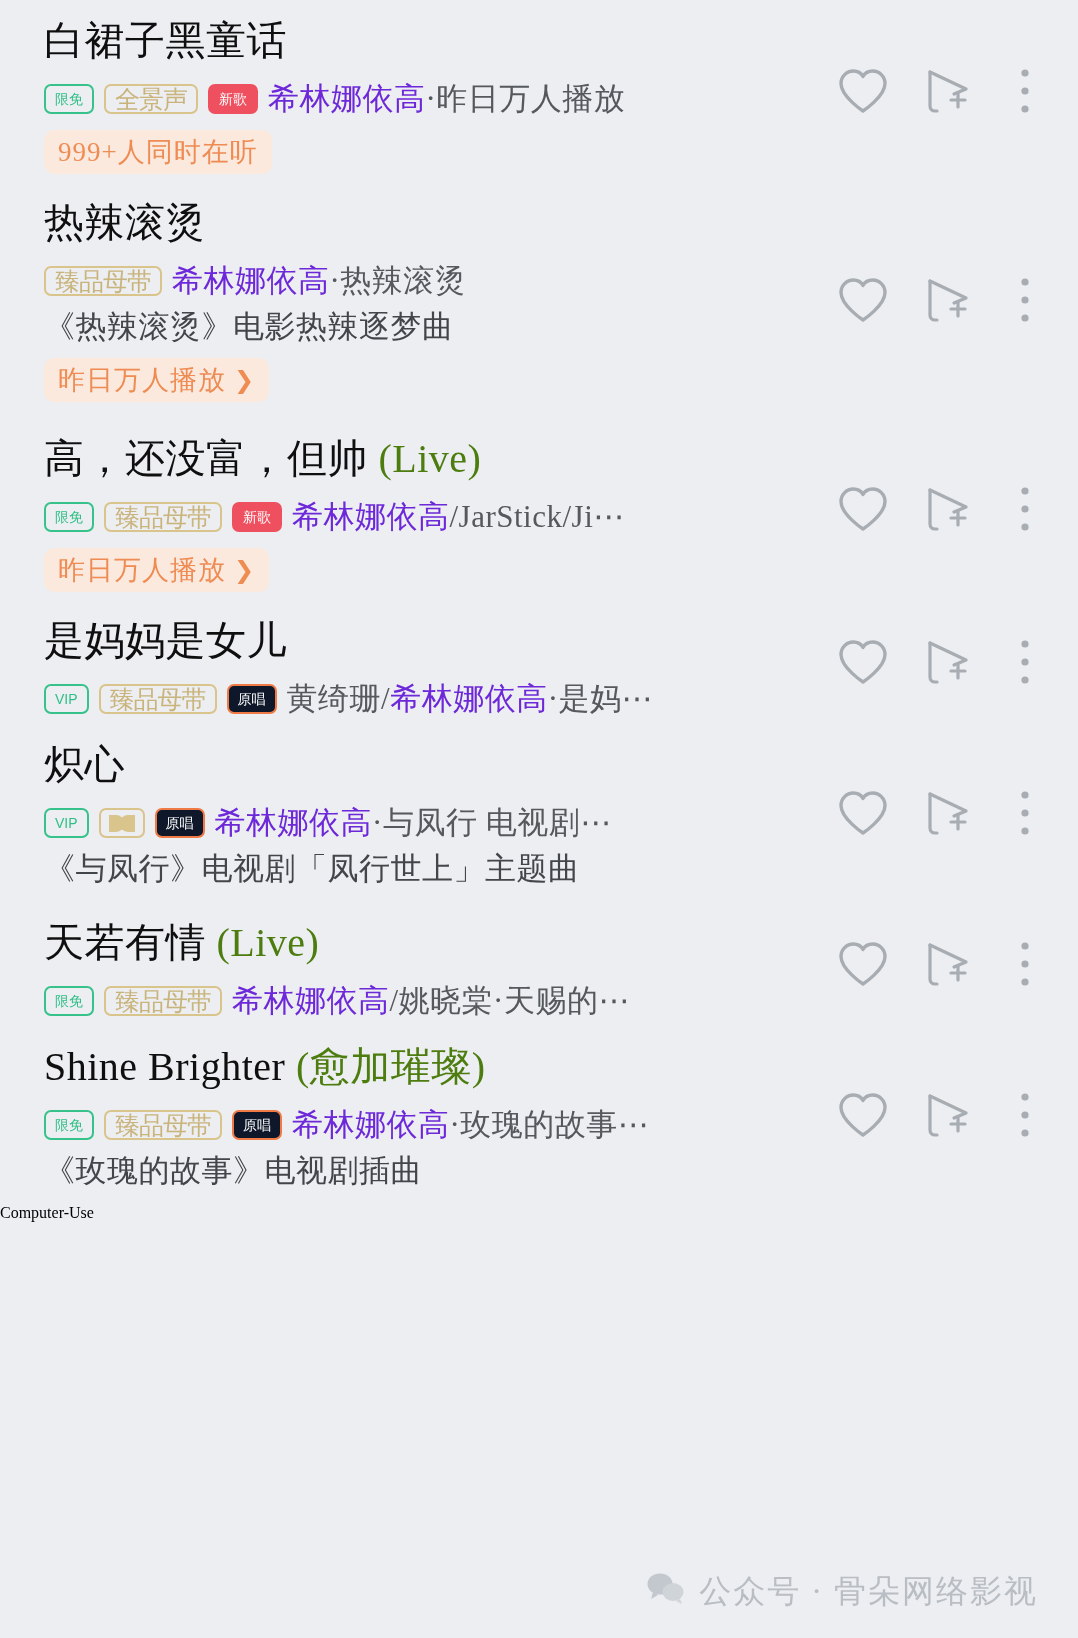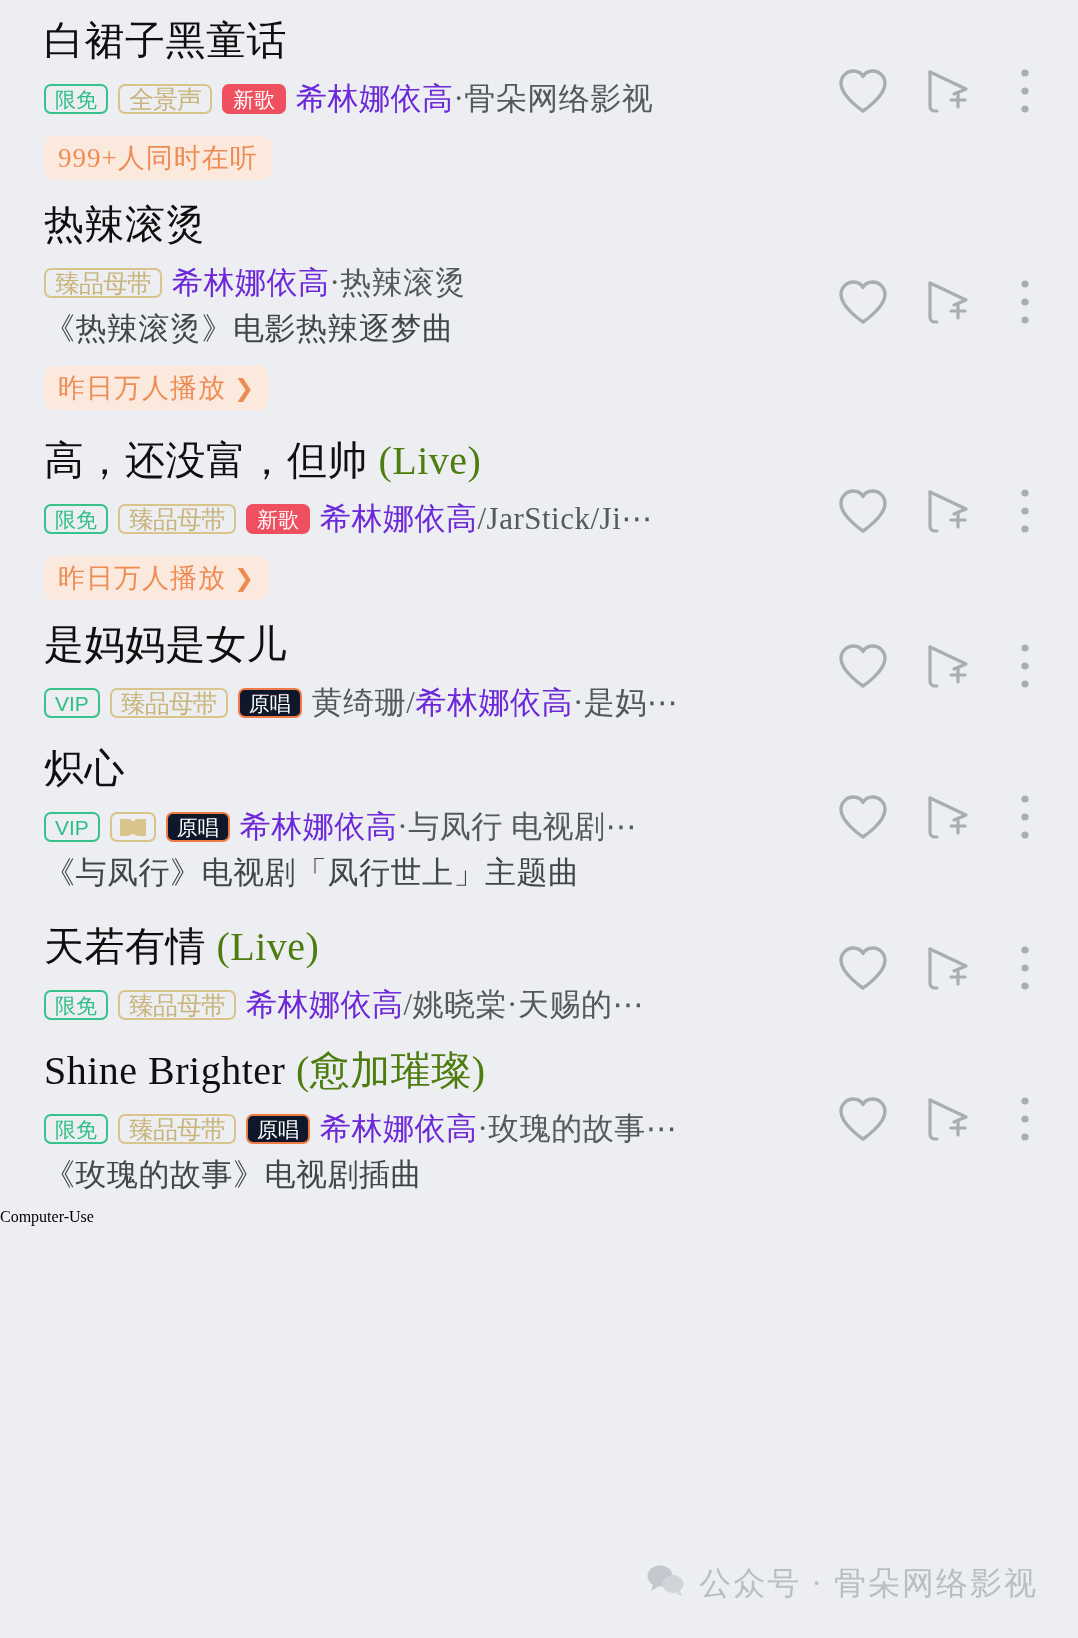--- a/index.html
+++ b/index.html
@@ -66,7 +66,7 @@
     box-sizing: border-box;
     padding: 0 9px;
     border-radius: 7px;
-    font-size: 21px;
+    font-size: 14px;
     line-height: 1;
     margin-right: 10px;
     flex: 0 0 auto;

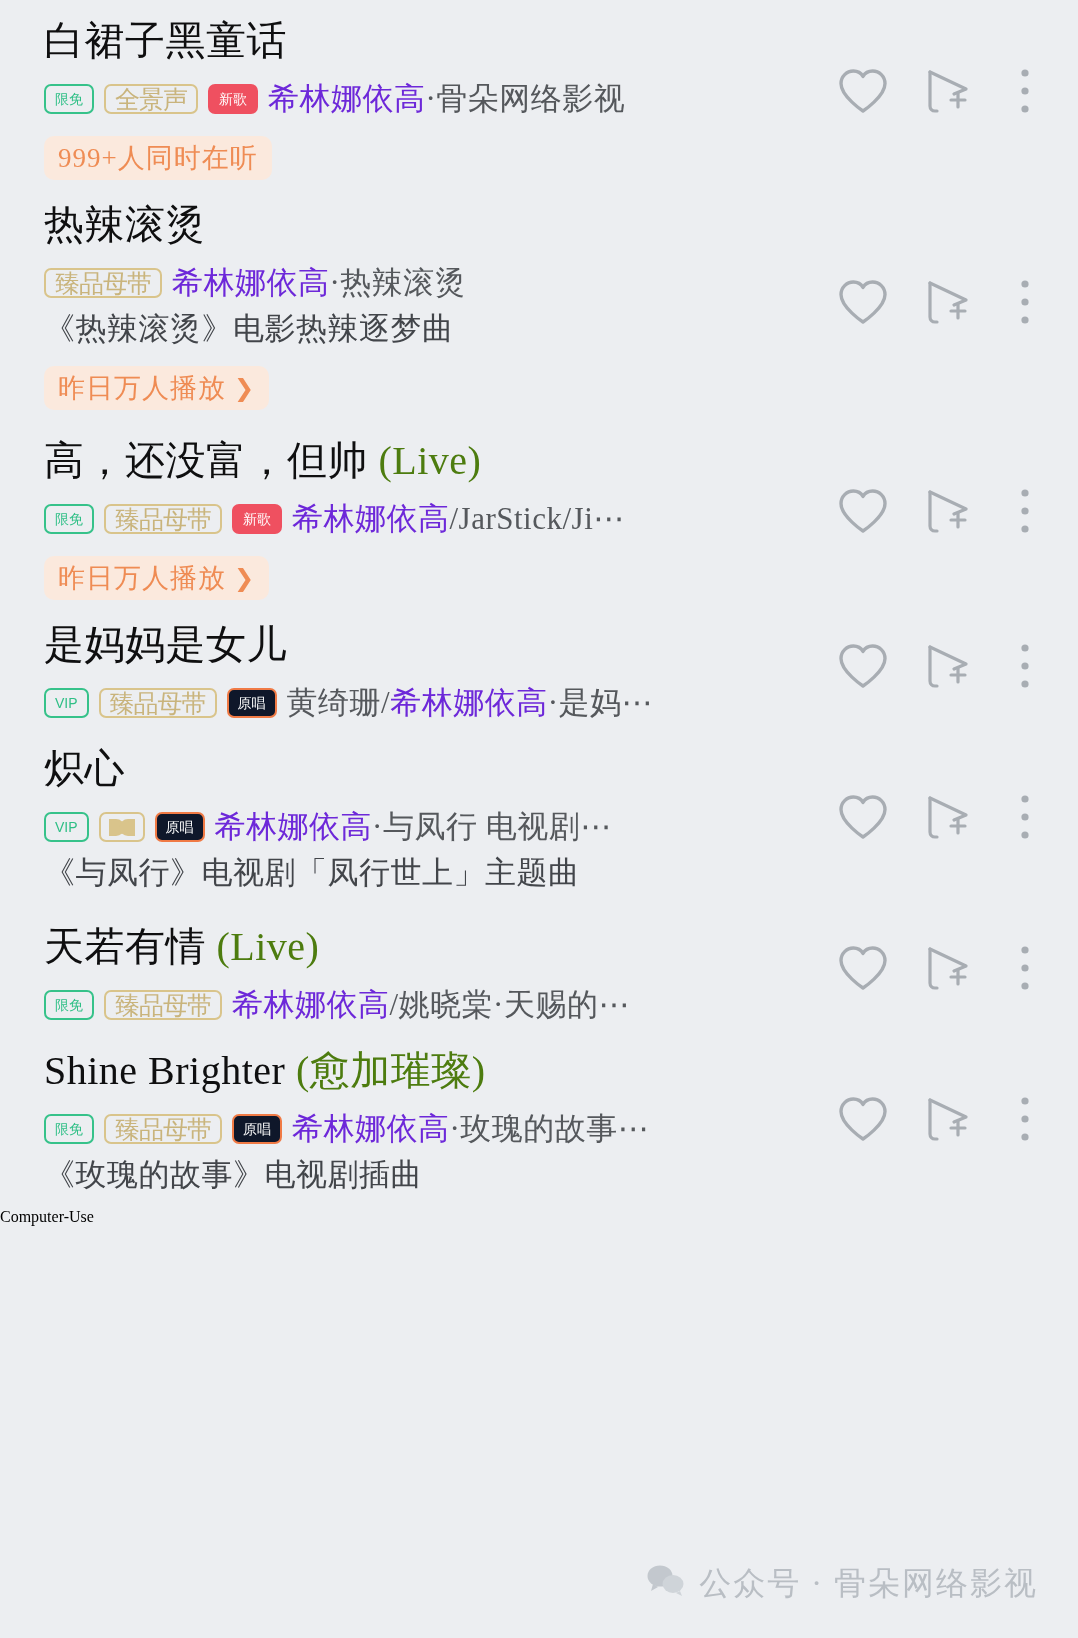--- a/index.html
+++ b/index.html
@@ -175,7 +175,7 @@
           <span class="tag outline-green">限免</span>
           <span class="tag outline-gold">全景声</span>
           <span class="tag solid-red">新歌</span>
-          <span class="artist"><span class="hl">希林娜依高</span><span class="sep">·骨朵网络影视</span></span>
+          <span class="artist"><span class="hl">希林娜依高</span><span class="sep">·昨日万人播放</span></span>
         </div><div class="badge">
           <span>999+人同时在听</span>
         </div></div>

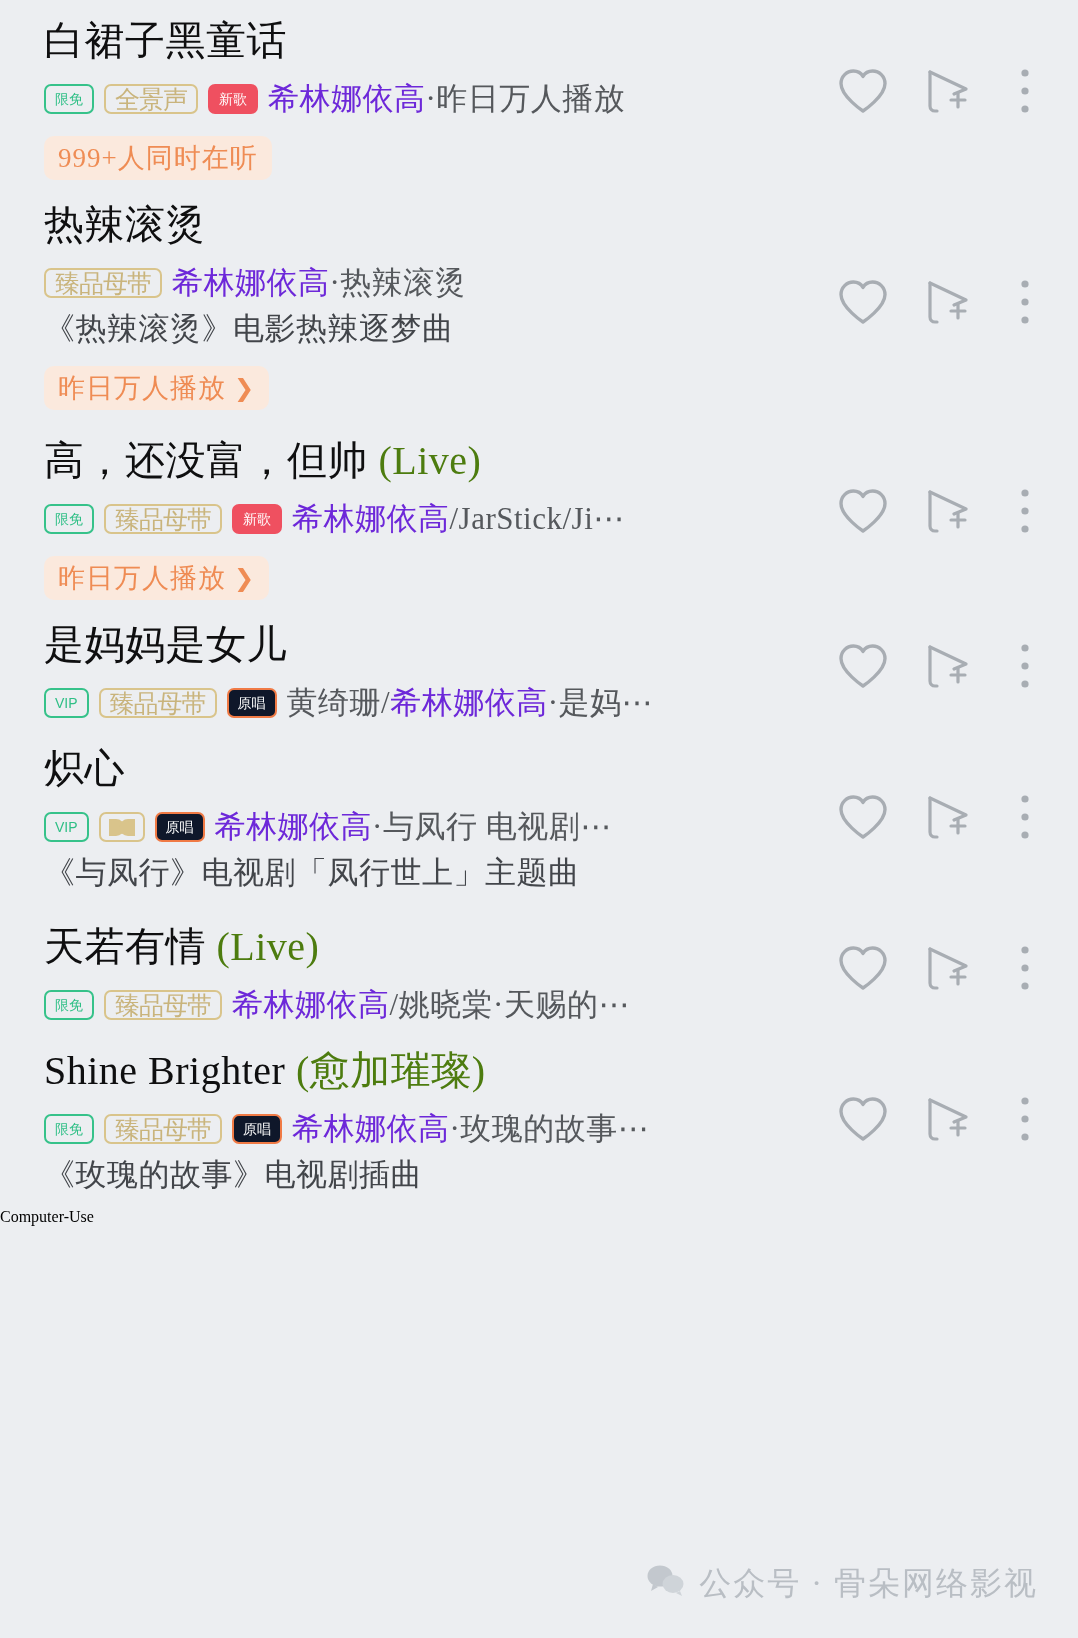--- a/index.html
+++ b/index.html
@@ -127,7 +127,7 @@
     background: #fbe9dd;
     color: #ef8c54;
     font-size: 27px;
-    margin-top: 16px;
+    margin-top: 10px;
     letter-spacing: 1px;
   }
   .badge .chev {

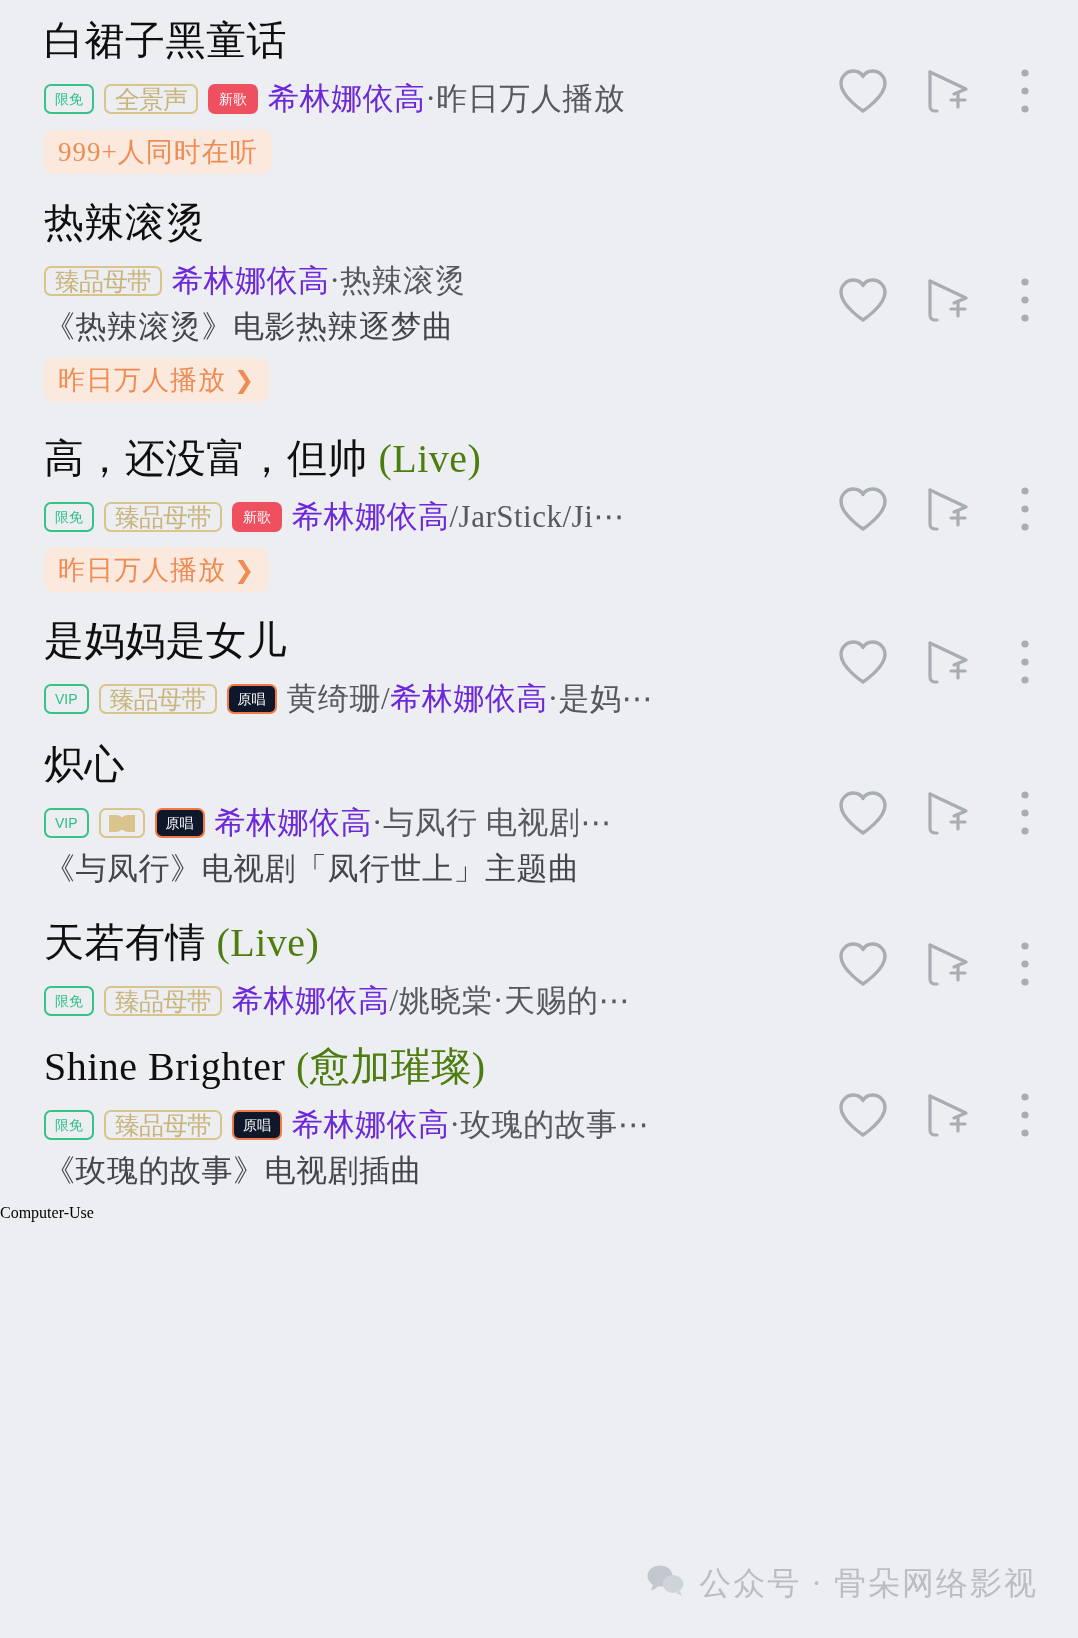--- a/index.html
+++ b/index.html
@@ -155,7 +155,7 @@
   .watermark {
     position: absolute;
     right: 40px;
-    bottom: 32px;
+    bottom: 24px;
     display: flex;
     align-items: center;
     color: #b9bec4;

